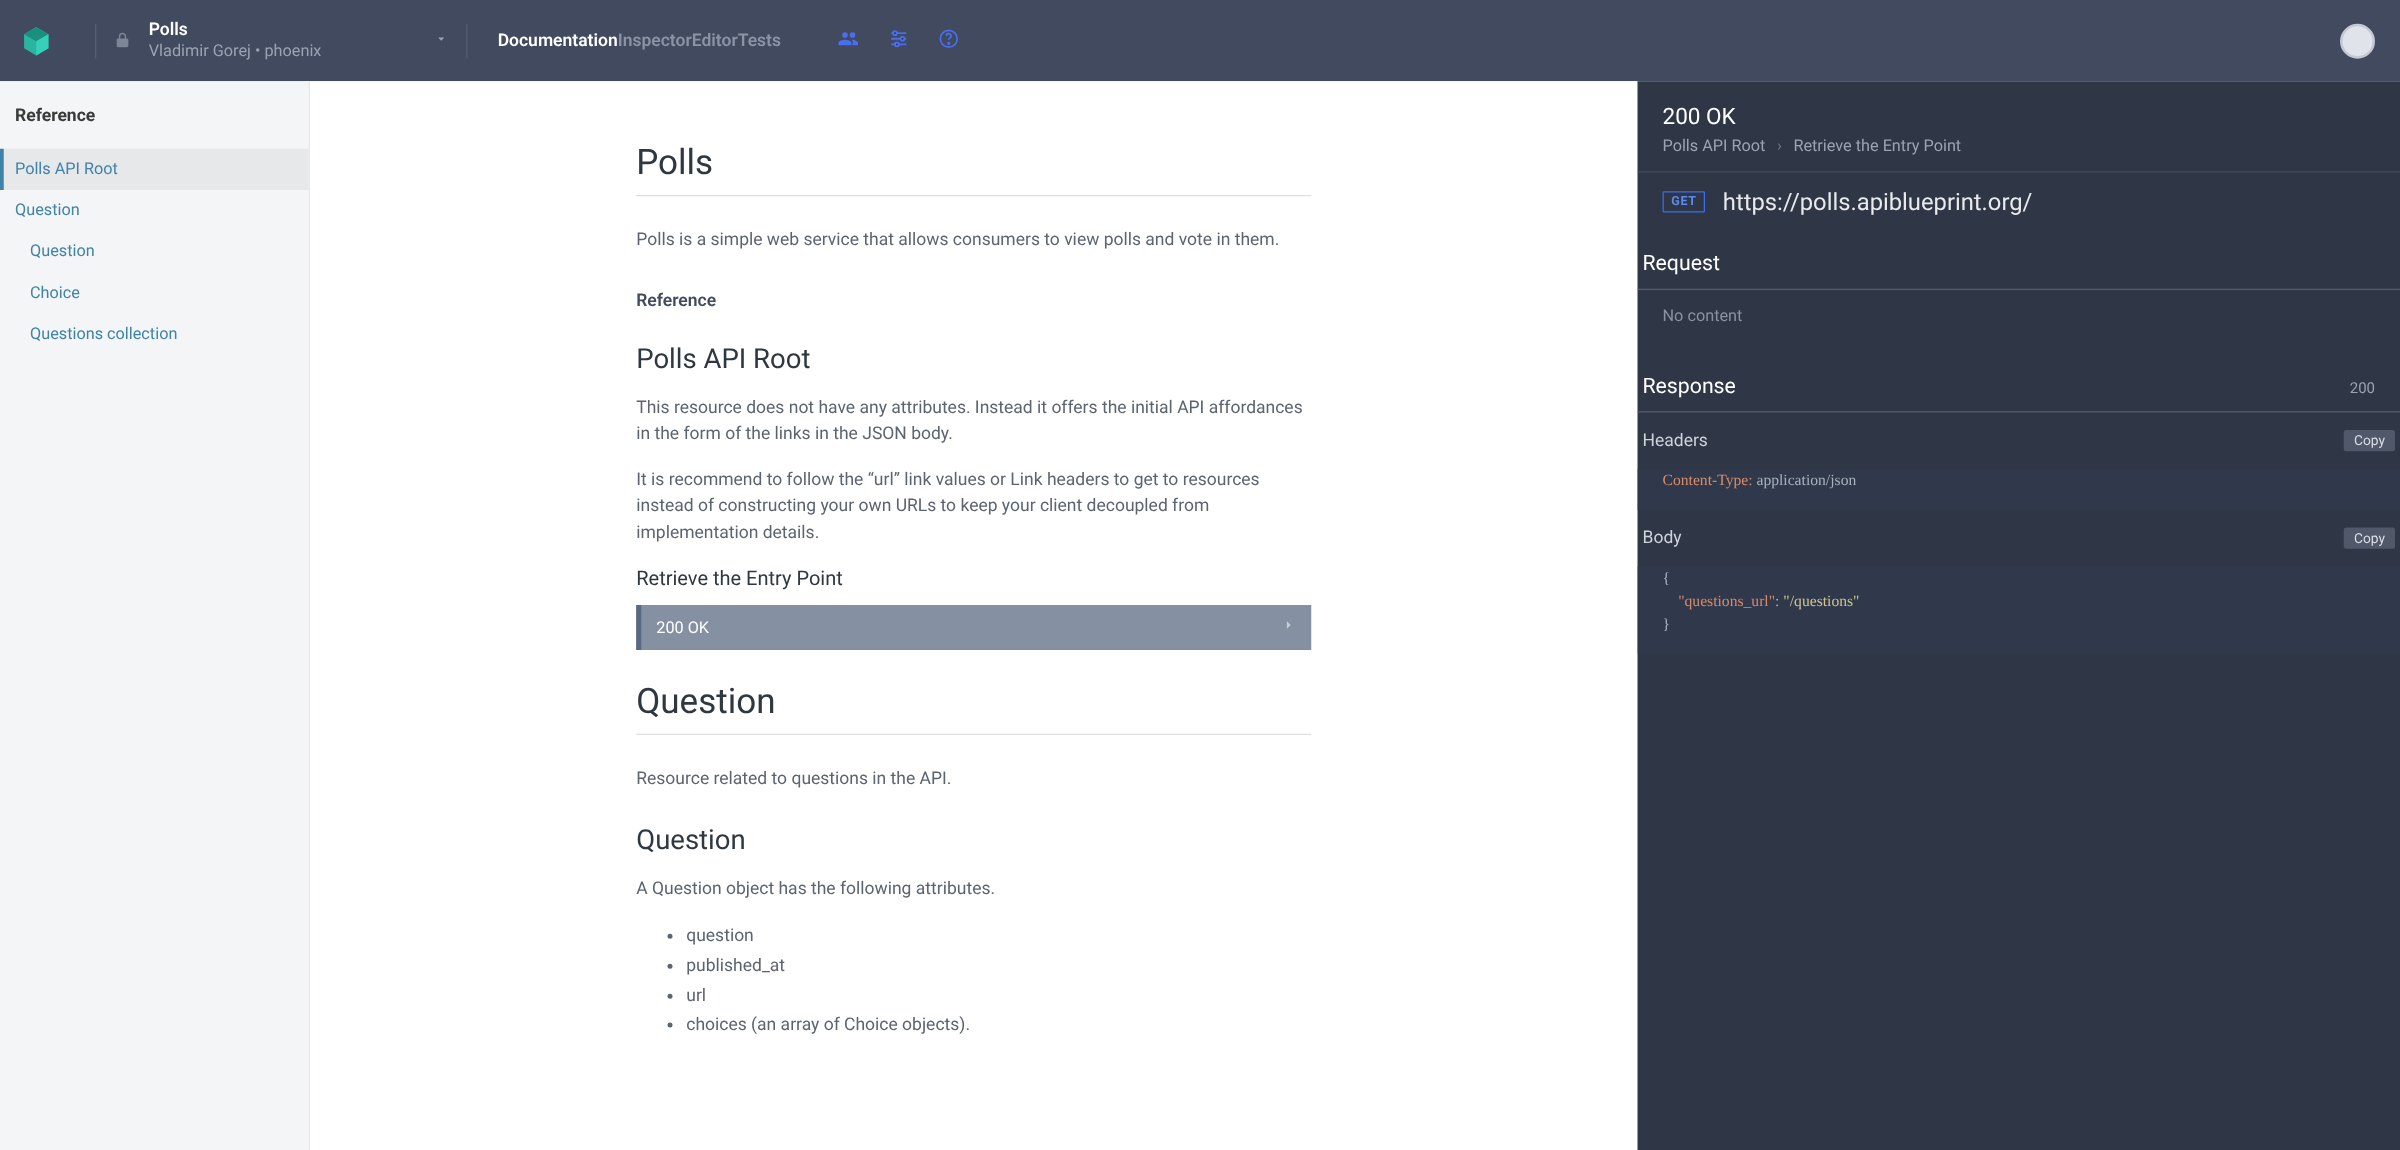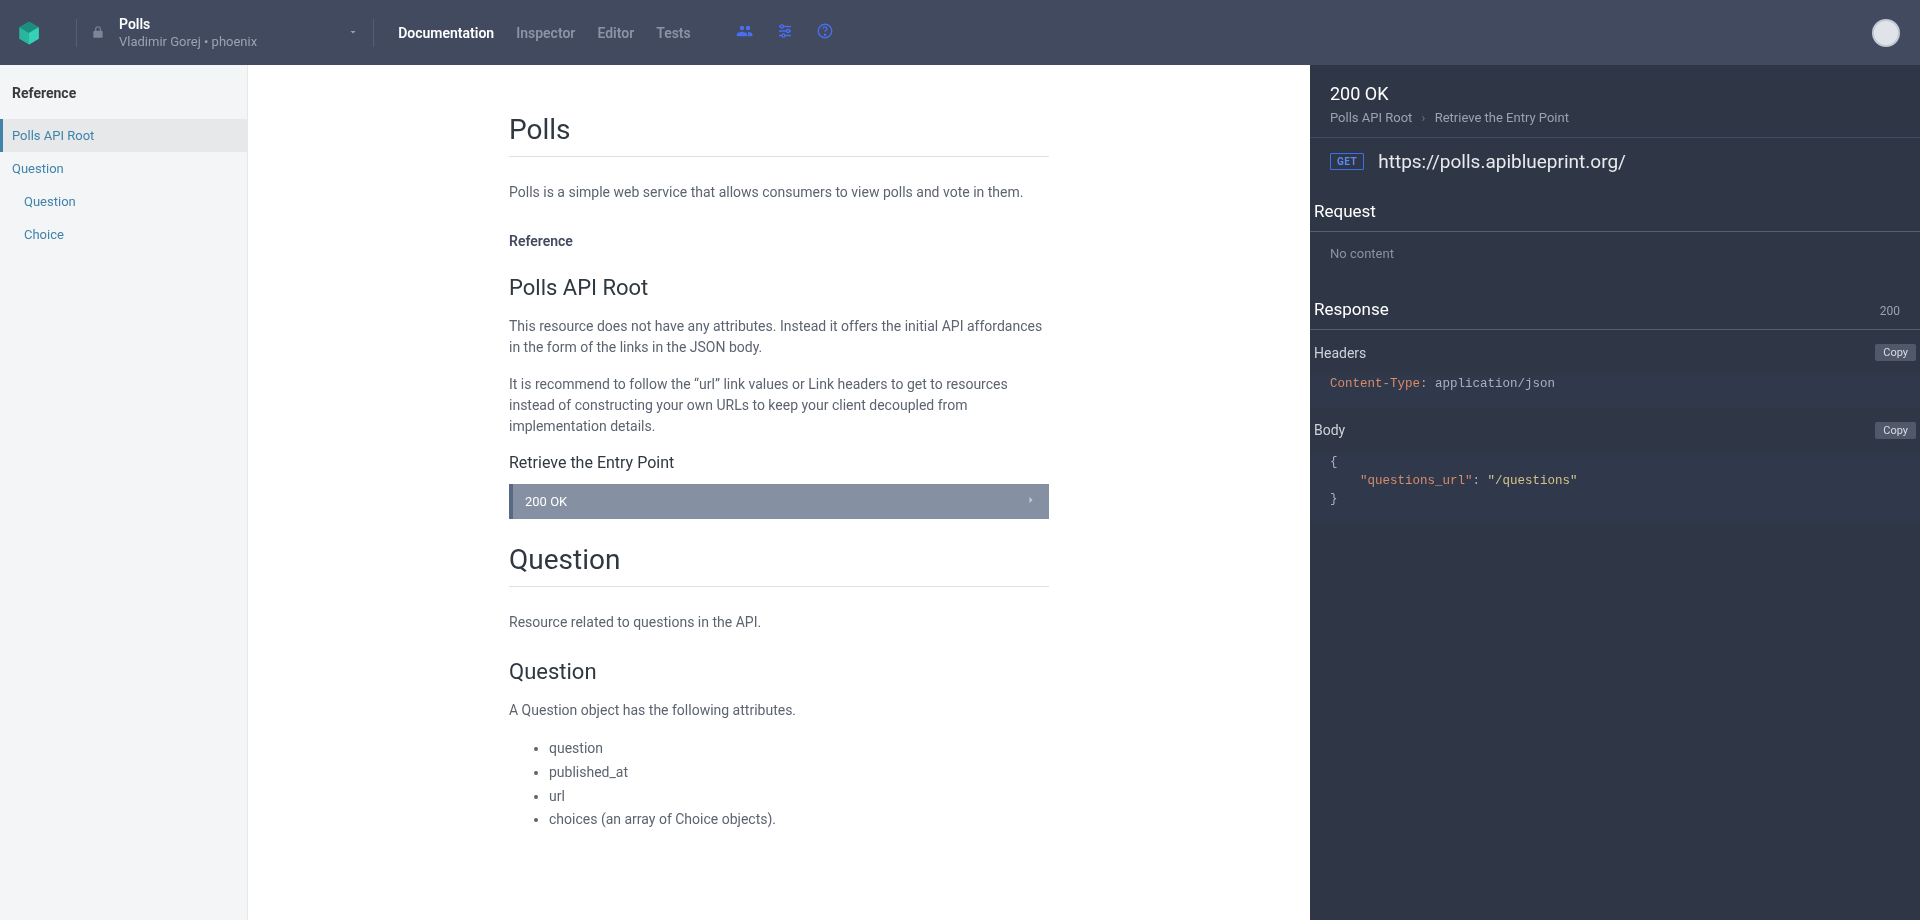--- a/index.html
+++ b/index.html
@@ -16,7 +16,7 @@
 .hdr .proj-sub { color: #9ba3b3; font-size: 13px; margin-top: 1px; }
 .hdr .chev-down { margin-left: 90px; }
 .hdr .chev-down svg { width: 12px; height: 12px; fill: #9ba3b3; }
-.hdr .nav { display: flex; align-items: center; margin-left: 10px; gap: 22px; }
+.hdr .nav { display: flex; align-items: center; margin-left: 10px; }
 .hdr .nav a { color: #8b93a5; font-size: 14px; font-weight: 600; cursor: pointer; }
 .hdr .nav a.active { color: #fff; }
 .hdr .icon-group { display: flex; align-items: center; gap: 22px; margin-left: 45px; }

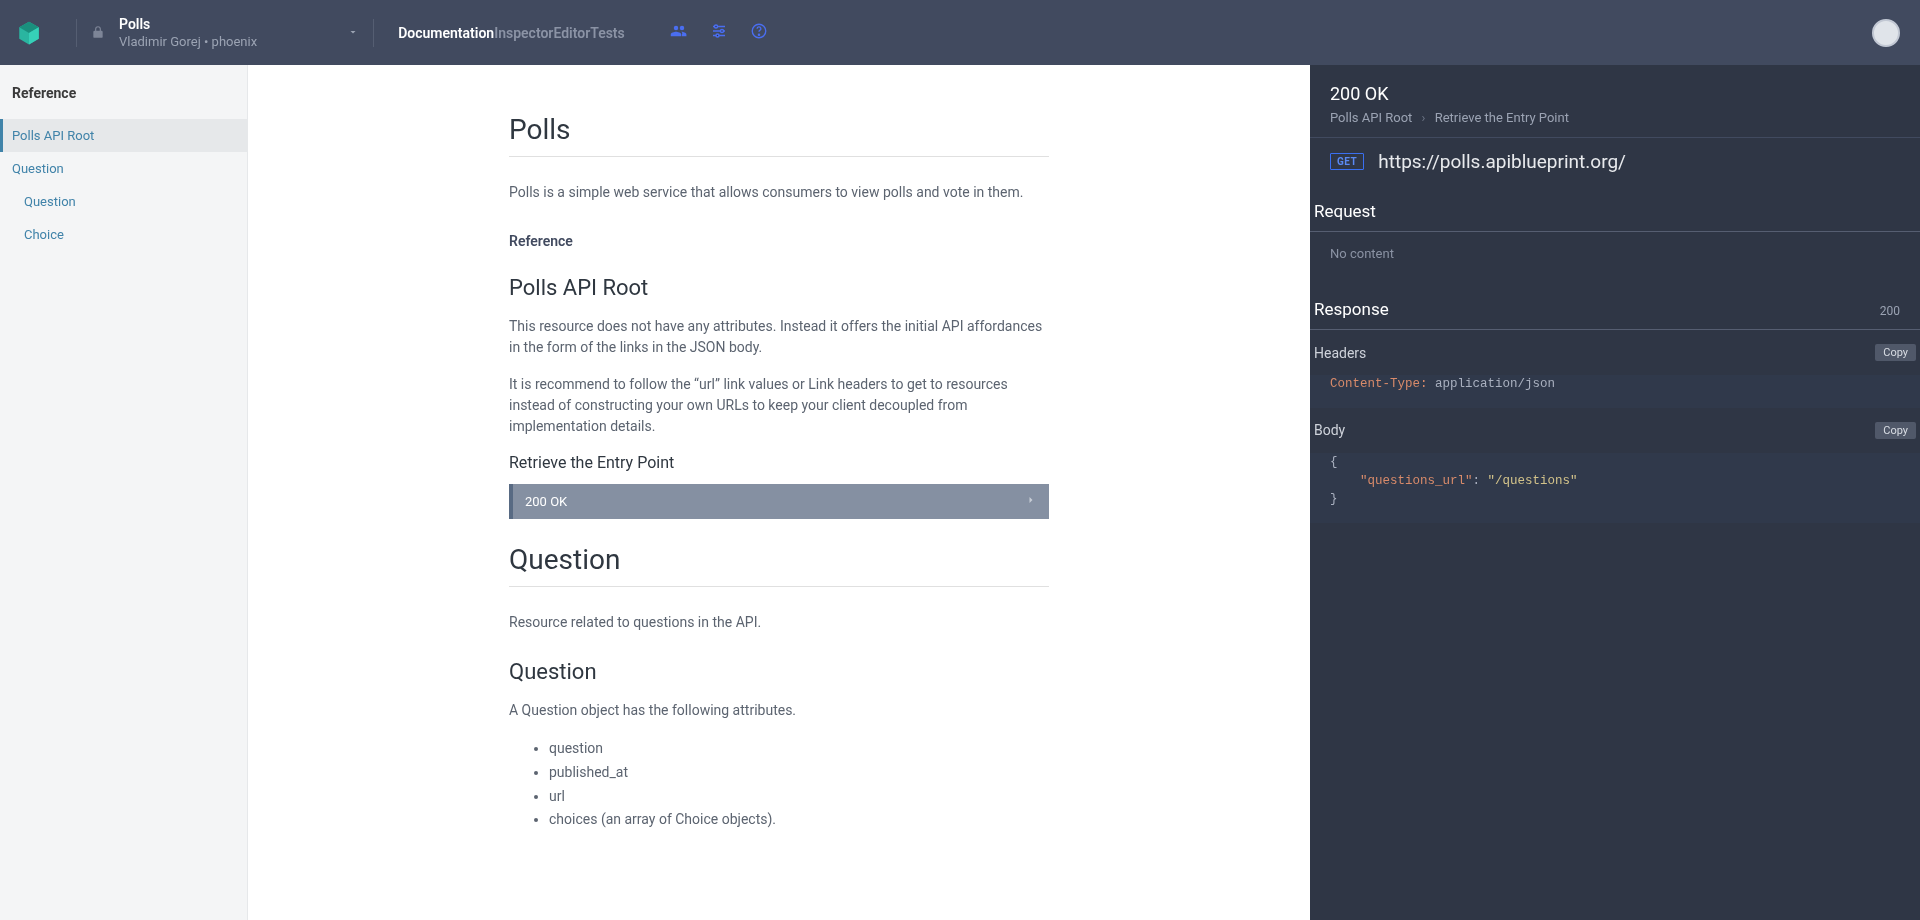--- a/index.html
+++ b/index.html
@@ -141,6 +141,7 @@
       <a class="sb-item">Question</a>
       <a class="sb-item lvl2">Question</a>
       <a class="sb-item lvl2">Choice</a>
+      <a class="sb-item lvl2">Questions collection</a>
     </div>
 
     <div class="content">

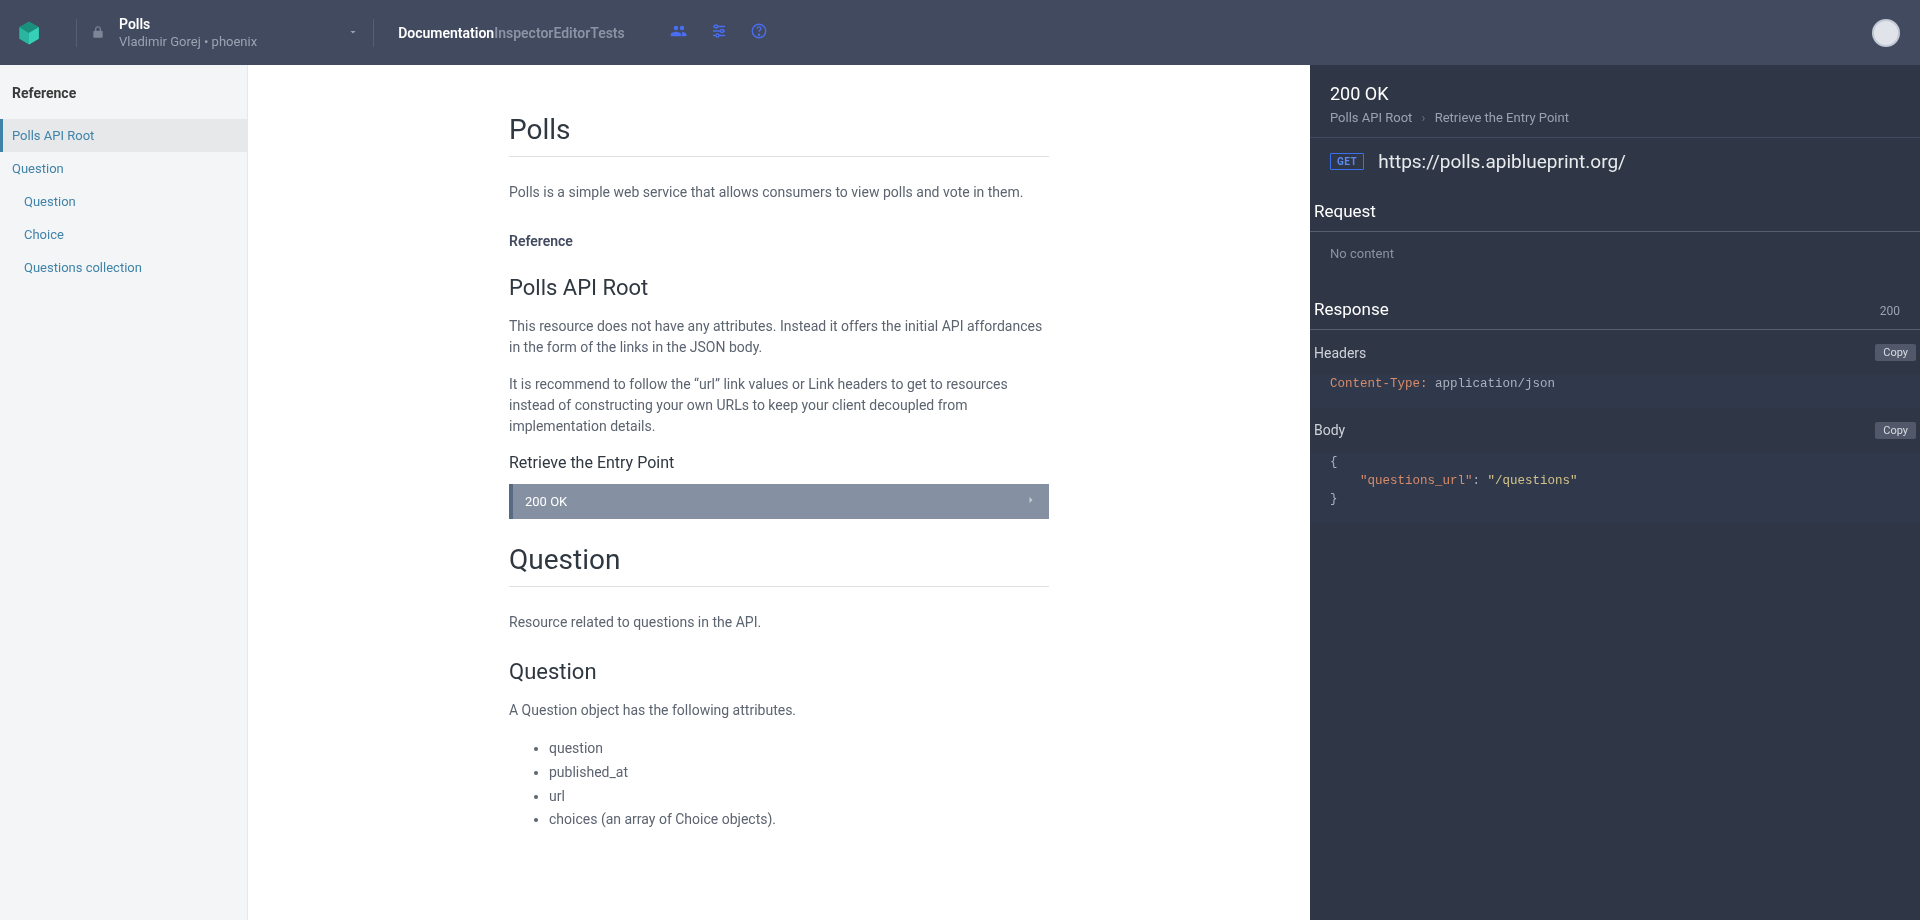--- a/index.html
+++ b/index.html
@@ -63,7 +63,7 @@
 .rpanel .r-msg { padding: 14px 20px 22px 20px; color: #8a92a3; }
 .rpanel .r-sub { padding: 14px 4px; color: #cfd3db; font-size: 14px; display: flex; justify-content: space-between; align-items: center; }
 .rpanel .copy { background: #505869; color: #d9dde4; padding: 2px 8px; font-size: 11px; border-radius: 2px; cursor: pointer; }
-.rpanel .code-block { background: #30394b; padding: 0 16px 14px 20px; font-family: Liberation Mono, monospace; font-size: 12.5px; line-height: 1.5; }
+.rpanel .code-block { background: #30394b; padding: 0 16px 14px 20px; font-family: Liberation Serif, serif; font-size: 12.5px; line-height: 1.5; }
 .rpanel .code-block .k { color: #d98b6a; }
 .rpanel .code-block .p { color: #a9b0bf; }
 .rpanel .code-block .s { color: #d3c38a; }

